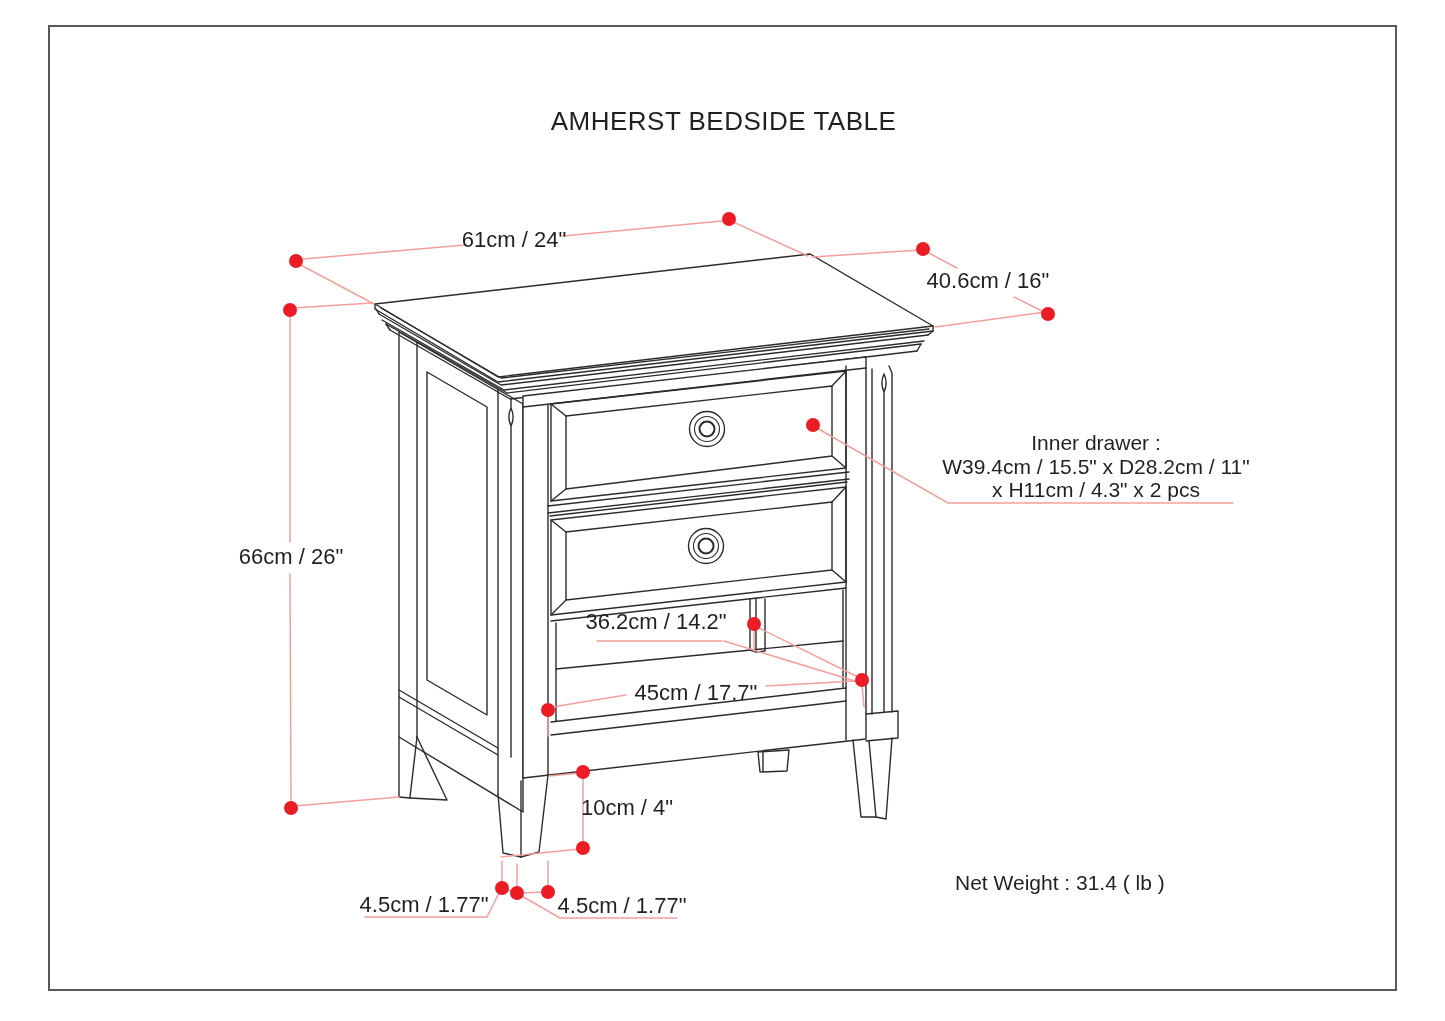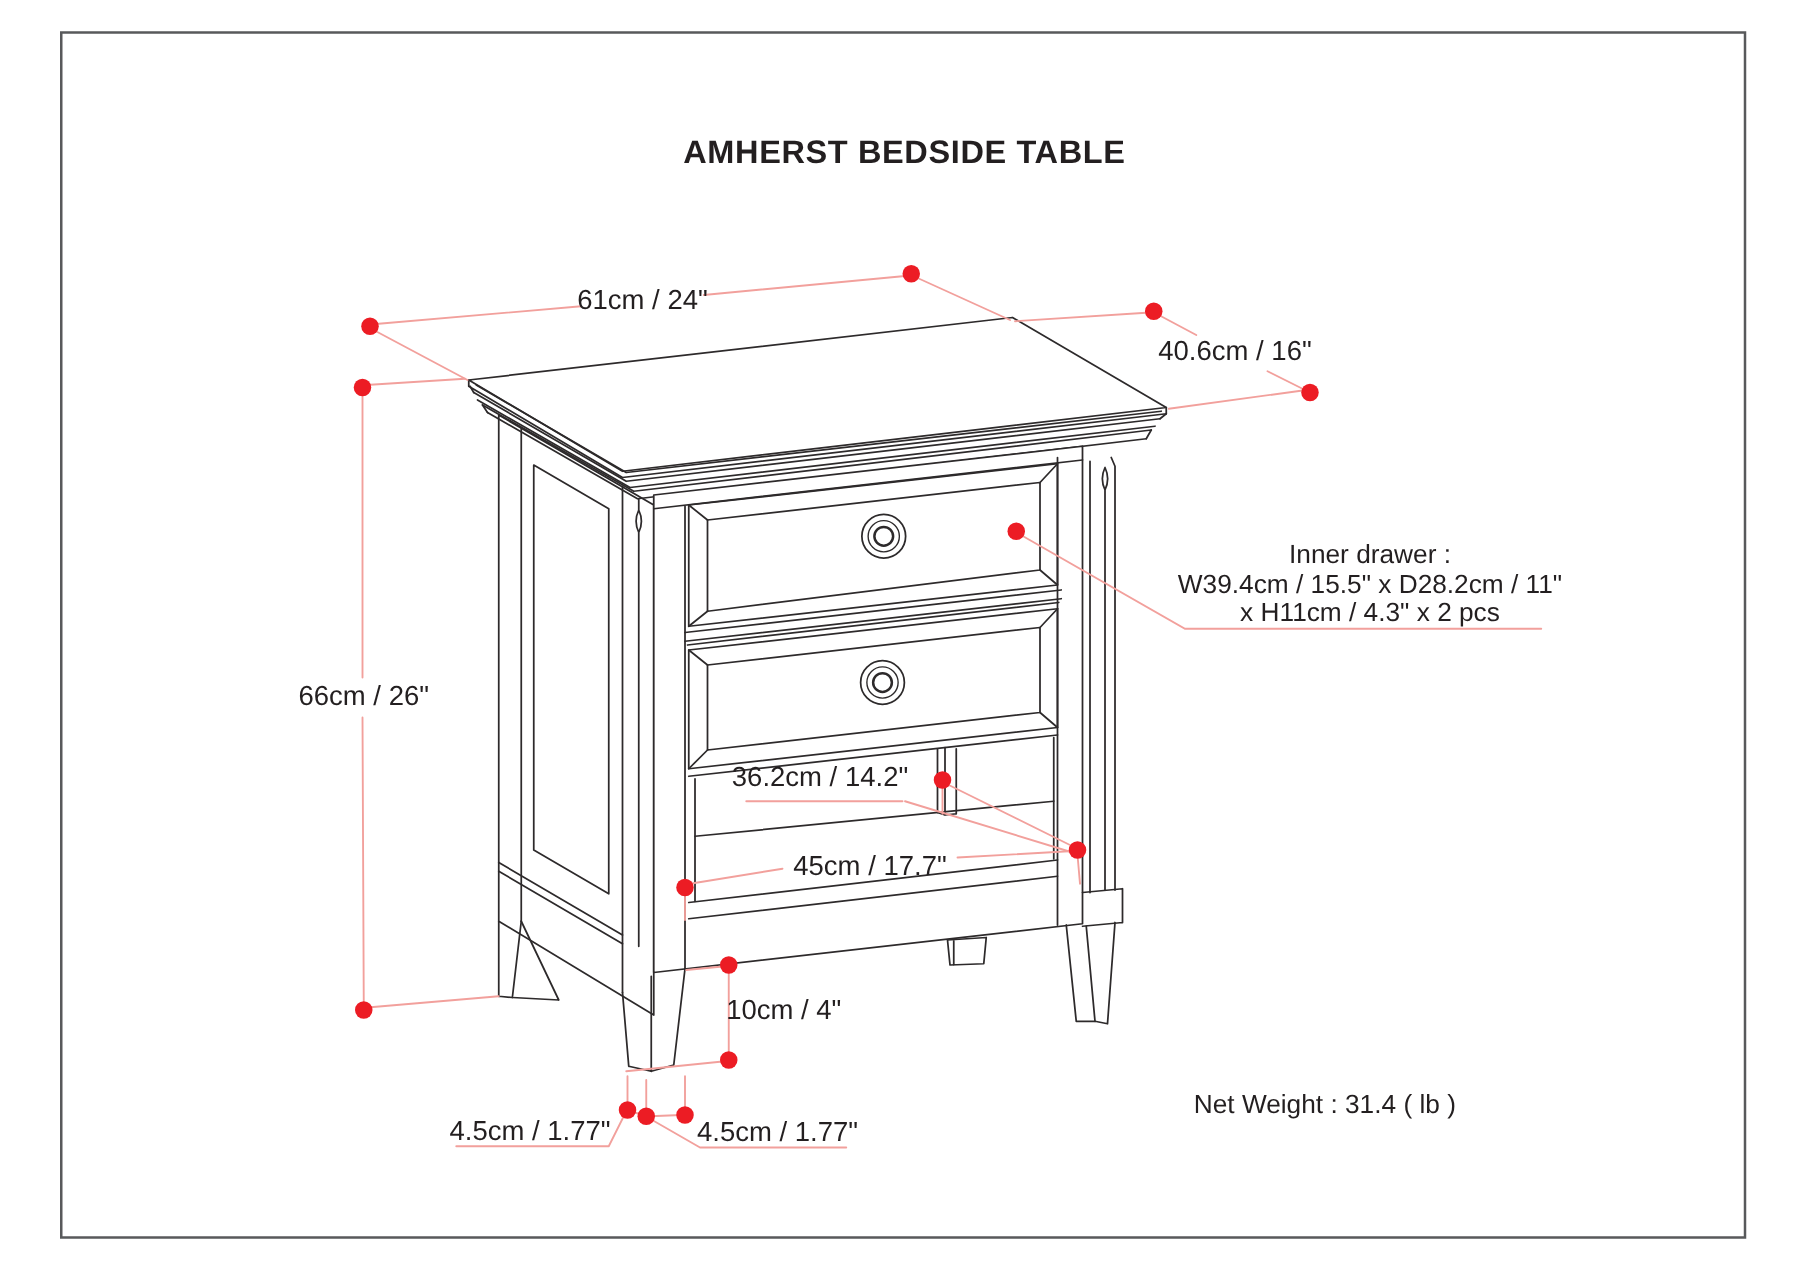--- a/index.html
+++ b/index.html
@@ -13,7 +13,7 @@
   }
   .title{
     position:absolute;left:48px;top:106px;width:1351px;
-    text-align:center;font-size:26px;font-weight:bold;letter-spacing:.5px;
+    text-align:center;font-size:26px;font-weight:normal;letter-spacing:.5px;
     color:var(--color-text,#231f20);
   }
   svg.diagram{position:absolute;left:0;top:0;}

